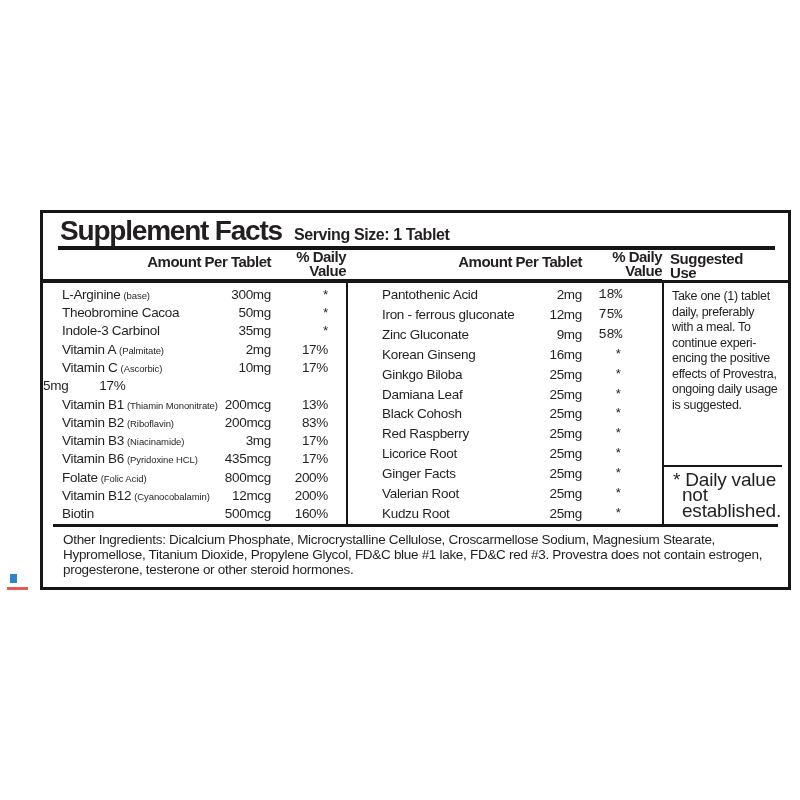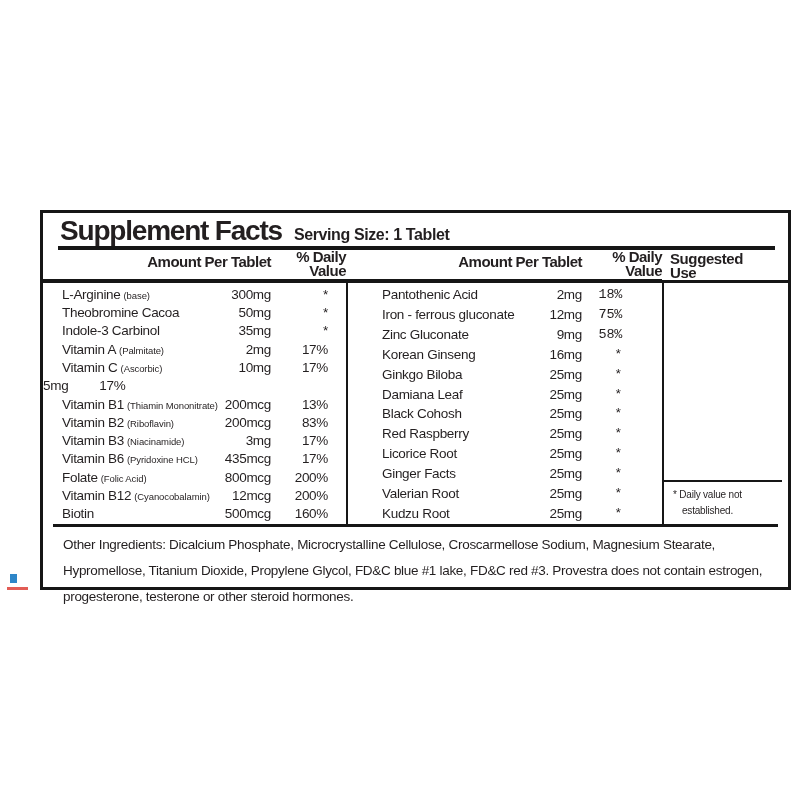--- a/index.html
+++ b/index.html
@@ -326,6 +326,24 @@
       </div>
       <div class="col-body">
         <div class="su-body">
+          <div>
+
+              <div>Take one (1) tablet</div>
+
+              <div>daily, preferably</div>
+
+              <div>with a meal. To</div>
+
+              <div>continue experi-</div>
+
+              <div>encing the positive</div>
+
+              <div>effects of Provestra,</div>
+
+              <div>ongoing daily usage</div>
+
+              <div>is suggested.</div>
+            </div>
           <div class="su-sep"></div>
           <div class="su-note">* Daily value not established.</div>
         </div>

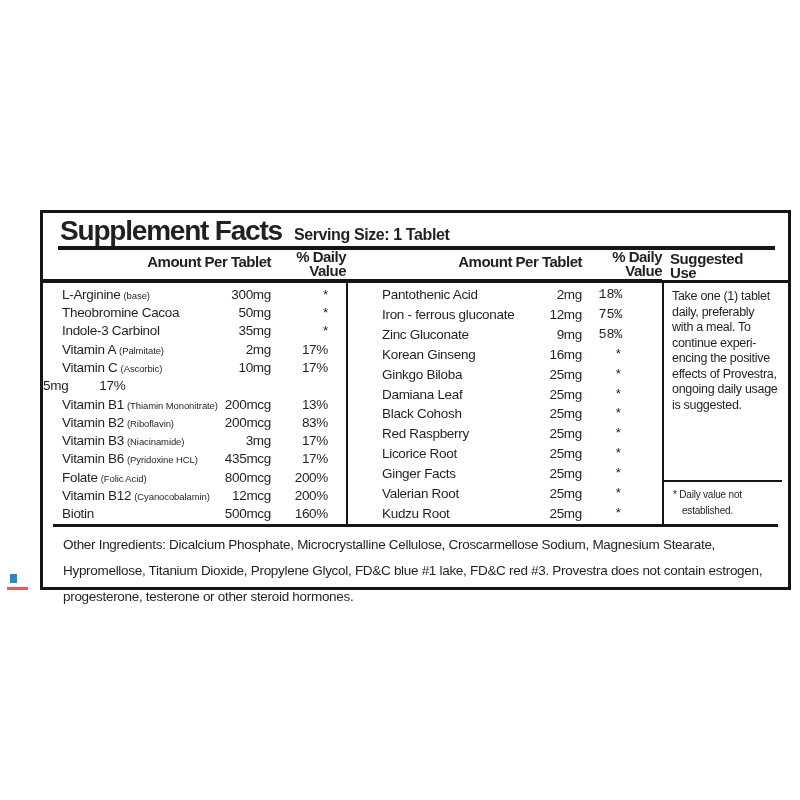--- a/index.html
+++ b/index.html
@@ -47,7 +47,7 @@
 
   .su-body { display: flex; flex-direction: column; height: 241px; box-sizing: border-box; padding: 6px 6px 6px 8px; font-size: 12.5px; line-height: 15.5px; letter-spacing: -0.3px; }
   .su-sep { margin-top: auto; height: 2px; background: #161616; margin-left: -8px; margin-right: 0; }
-  .su-note { font-size: 10px; line-height: 15.5px; letter-spacing: -0.2px; padding: 5px 0 0 10px; text-indent: -9px; }
+  .su-note { font-size: 19px; line-height: 15.5px; letter-spacing: -0.2px; padding: 5px 0 0 10px; text-indent: -9px; }
 
   .table-rule { height: 3px; background: #161616; margin: 0 10px; }
 

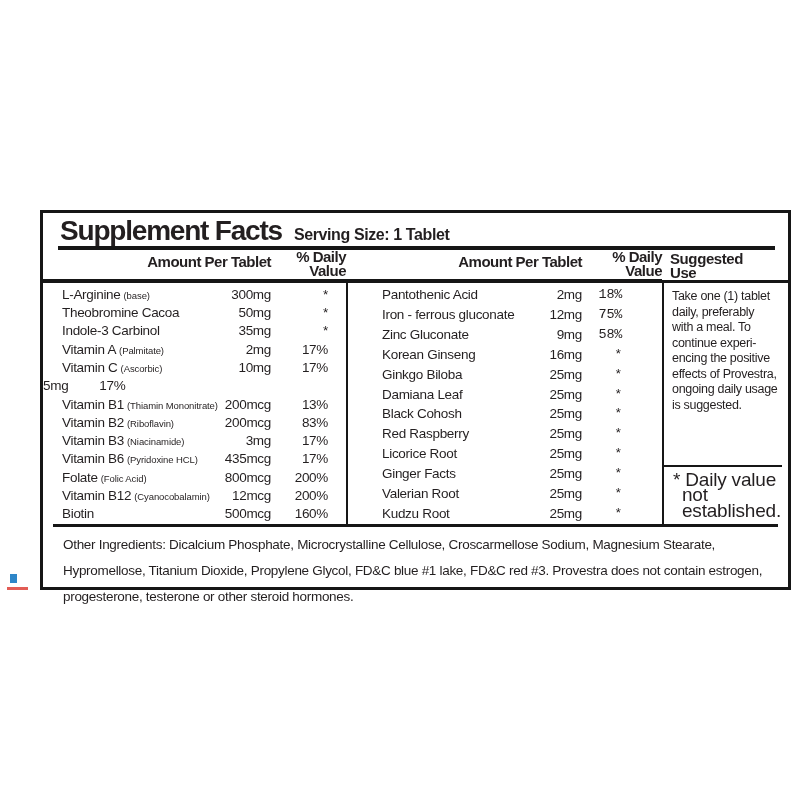--- a/index.html
+++ b/index.html
@@ -51,7 +51,7 @@
 
   .table-rule { height: 3px; background: #161616; margin: 0 10px; }
 
-  .footer { padding: 5px 16px 0 20px; font-size: 13.5px; line-height: 26px; letter-spacing: -0.3px; }
+  .footer { padding: 5px 16px 0 20px; font-size: 13.5px; line-height: 15px; letter-spacing: -0.3px; }
 
   .blue-mark { position: absolute; left: 10px; top: 574px; width: 7px; height: 9px; }
   .red-mark { position: absolute; left: 7px; top: 587px; width: 21px; height: 3px; }

